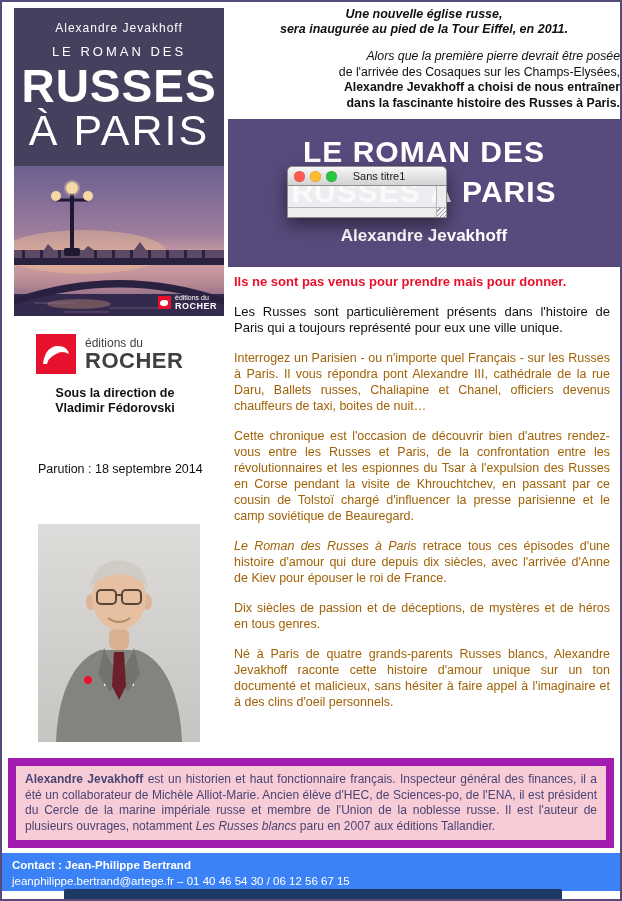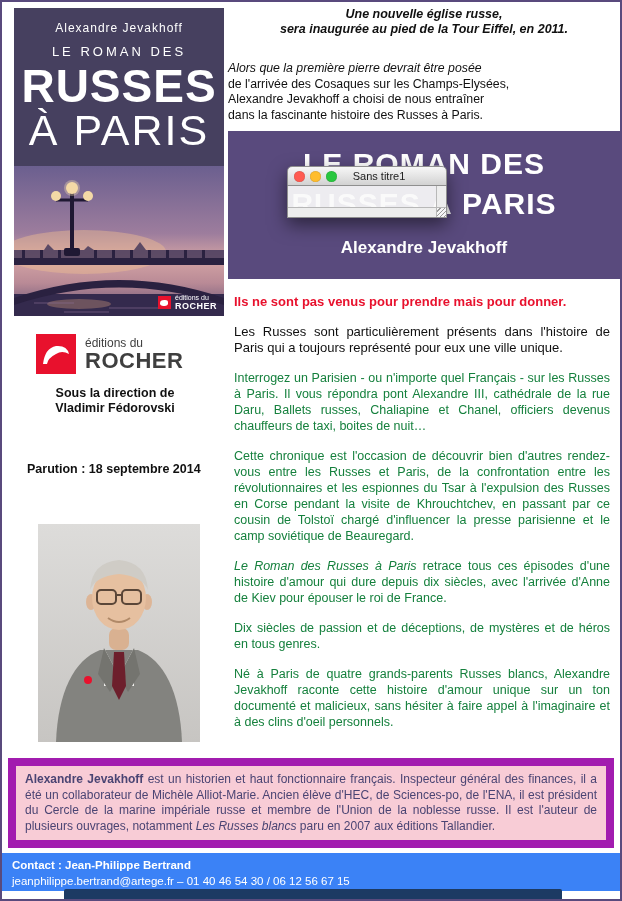--- a/index.html
+++ b/index.html
@@ -63,7 +63,7 @@
   .right-col { position: absolute; left: 226px; top: 0; width: 392px; }
 
   .intro1 { margin-top: 5px; text-align: center; font-style: italic; font-weight: bold; font-size: 12.5px; line-height: 15px; color: #111; }
-  .intro2 { margin-top: 24px; text-align: left; font-size: 12.3px; line-height: 15.5px; color: #111; }
+  .intro2 { margin-top: 12px; text-align: right; font-size: 12.3px; line-height: 15.5px; color: #111; }
   .intro2 .it { font-style: italic; }
   .intro2 .bd { font-weight: normal; }
 

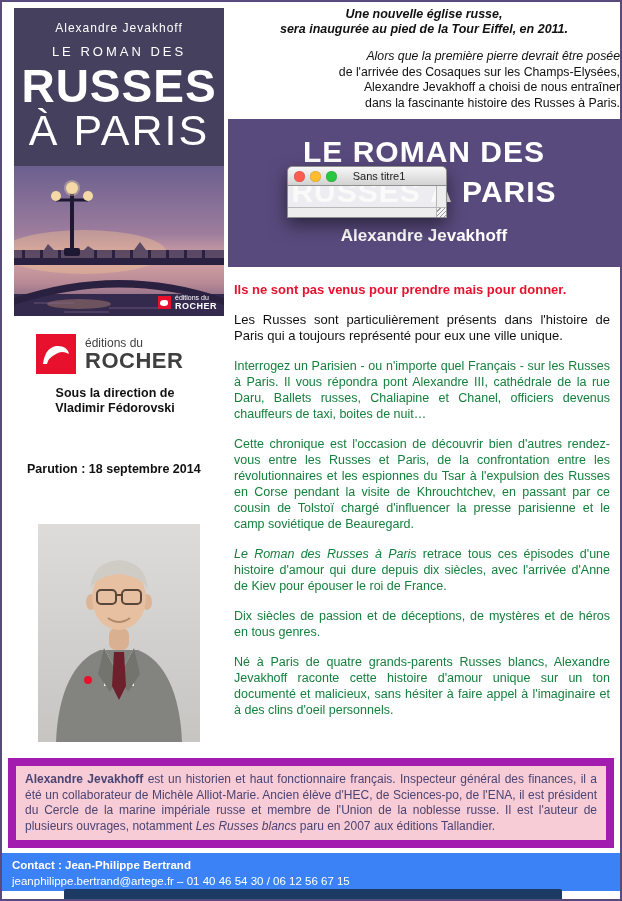--- a/index.html
+++ b/index.html
@@ -65,7 +65,7 @@
   .intro1 { margin-top: 5px; text-align: center; font-style: italic; font-weight: bold; font-size: 12.5px; line-height: 15px; color: #111; }
   .intro2 { margin-top: 12px; text-align: right; font-size: 12.3px; line-height: 15.5px; color: #111; }
   .intro2 .it { font-style: italic; }
-  .intro2 .bd { font-weight: normal; }
+  .intro2 .bd { font-weight: bold; }
 
   .banner {
     margin-top: 8px; height: 148px;

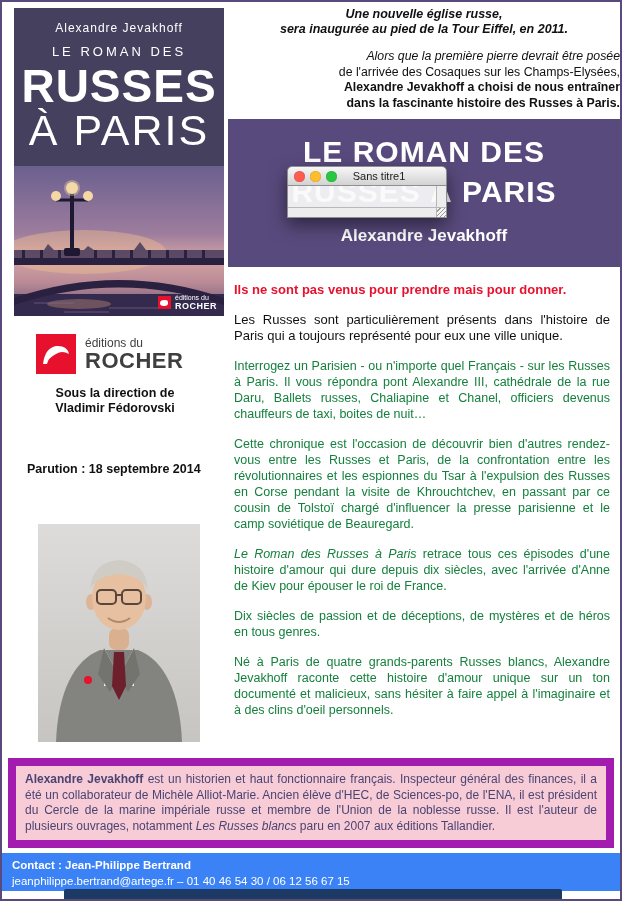--- a/index.html
+++ b/index.html
@@ -76,7 +76,7 @@
   .banner-author { margin-top: 14px; font-size: 17px; font-weight: bold; line-height: 20px; }
 
   .content { padding: 0 10px 0 6px; }
-  .tagline { margin-top: 15px; color: #e8112d; font-weight: bold; font-size: 13px; line-height: 16px; }
+  .tagline { margin-top: 7px; color: #e8112d; font-weight: bold; font-size: 13px; line-height: 16px; }
   .content p { margin: 14px 0 0 0; text-align: justify; font-size: 12.5px; line-height: 16px; color: #15803d; }
   .content p.lead { font-weight: normal; font-size: 13px; color: #101010; }
   .content p i { font-style: italic; }

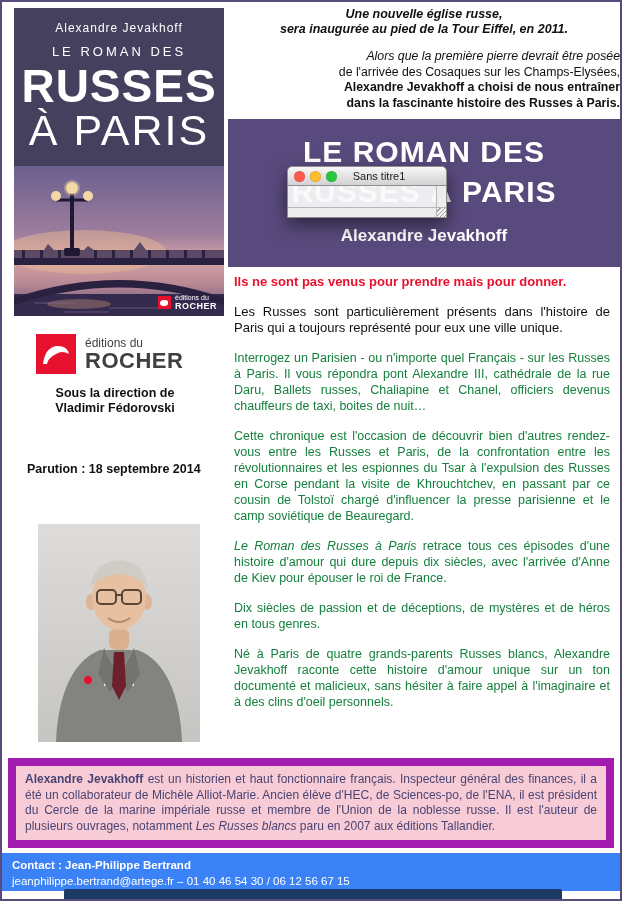--- a/index.html
+++ b/index.html
@@ -77,7 +77,7 @@
 
   .content { padding: 0 10px 0 6px; }
   .tagline { margin-top: 7px; color: #e8112d; font-weight: bold; font-size: 13px; line-height: 16px; }
-  .content p { margin: 14px 0 0 0; text-align: justify; font-size: 12.5px; line-height: 16px; color: #15803d; }
+  .content p { margin: 14px 0 0 0; text-align: justify; font-size: 12.5px; line-height: 16px; color: #a16207; }
   .content p.lead { font-weight: normal; font-size: 13px; color: #101010; }
   .content p i { font-style: italic; }
 

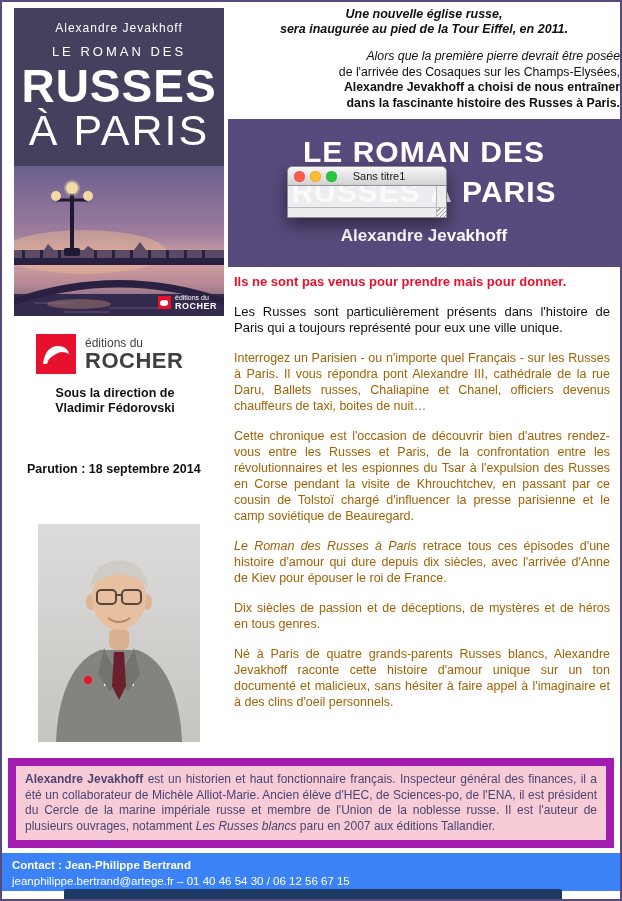--- a/index.html
+++ b/index.html
@@ -55,7 +55,7 @@
   .pub-logo-name { font-size: 22px; line-height: 22px; font-weight: bold; letter-spacing: .5px; }
 
   .direction { margin-top: 12px; text-align: center; font-weight: bold; font-size: 12.5px; line-height: 15px; color: #111; }
-  .parution { margin-top: 46px; padding-left: 25px; font-weight: bold; font-size: 12.5px; color: #111; }
+  .parution { margin-top: 46px; padding-left: 36px; font-weight: normal; font-size: 12.5px; color: #111; }
 
   .author-photo { width: 162px; height: 218px; margin: 48px 0 0 36px; overflow: hidden; }
 

